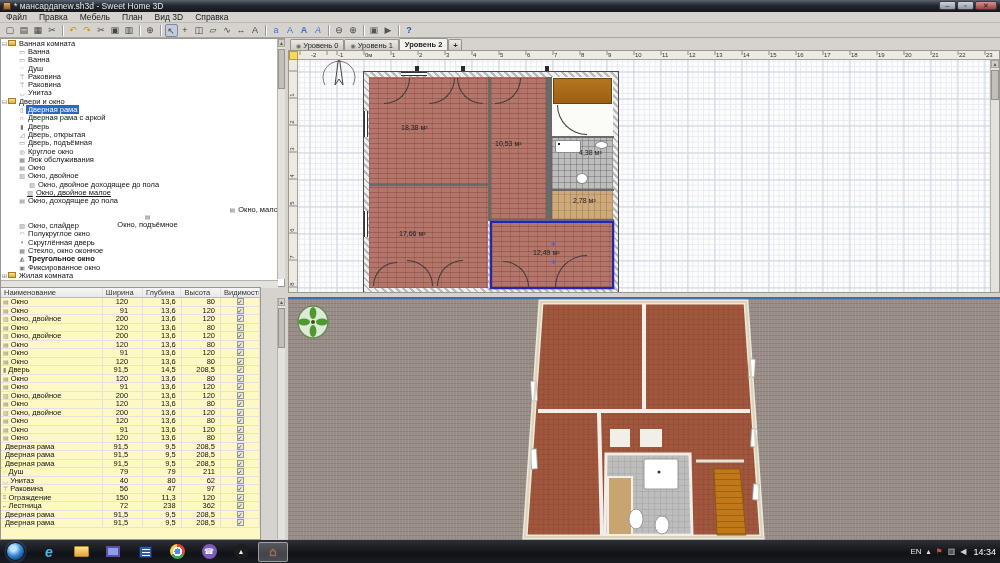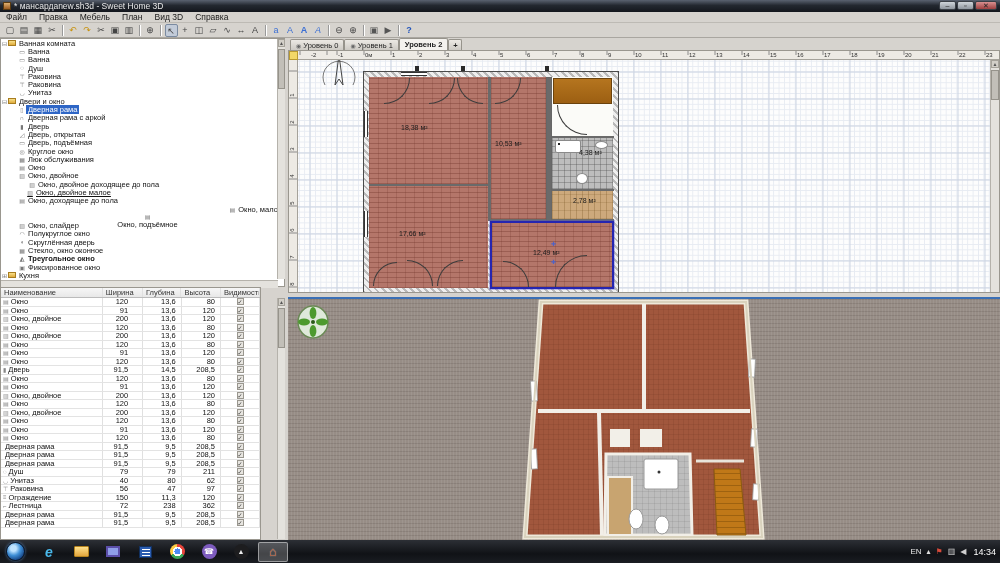--- a/index.html
+++ b/index.html
@@ -311,6 +311,11 @@
       <div class="trow">
         <span class="texp">⊞</span>
         <span class="tfolder"></span>
+        <span class="tlabel">Жилая комната</span>
+      </div>
+      <div class="trow">
+        <span class="texp">⊞</span>
+        <span class="tfolder"></span>
         <span class="tlabel">Кухня</span>
       </div>
     </div>

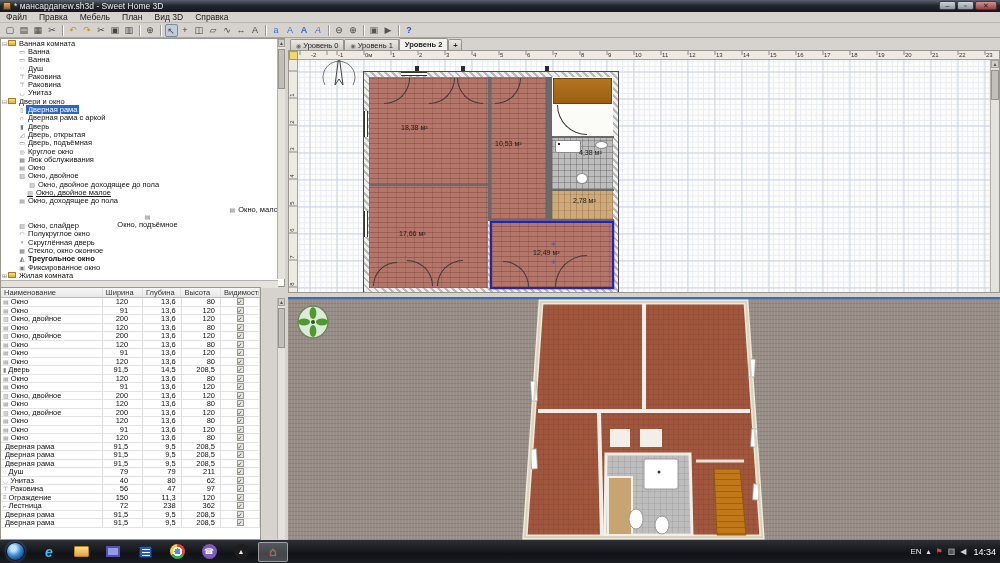--- a/index.html
+++ b/index.html
@@ -34,7 +34,7 @@
 .scroll-thumb{background:#c2bfb8;border:1px solid #96938b;height:40px;margin-top:2px}
 .tree-hscroll{position:absolute;left:0;bottom:0;width:277px;height:8px;background:#e4e2dd;border-top:1px solid #b5b2ab}
 
-.ftable{position:absolute;left:0;top:287px;width:261px;height:253px;background:#ffffff;border:1px solid #9a978f;font-size:7.5px;color:#111;overflow:hidden}
+.ftable{position:absolute;left:0;top:287px;width:261px;height:253px;background:#fef9c3;border:1px solid #9a978f;font-size:7.5px;color:#111;overflow:hidden}
 .frow{display:flex;height:8.5px;border-bottom:1px solid #e3e3e3}
 .frow.head{background:linear-gradient(#f6f6f6,#e8e8e8);border-bottom:1px solid #bbb;color:#333;height:10px;align-items:center}
 .fc{border-right:1px solid #e0e0e0;overflow:hidden;white-space:nowrap;display:flex;align-items:center}

